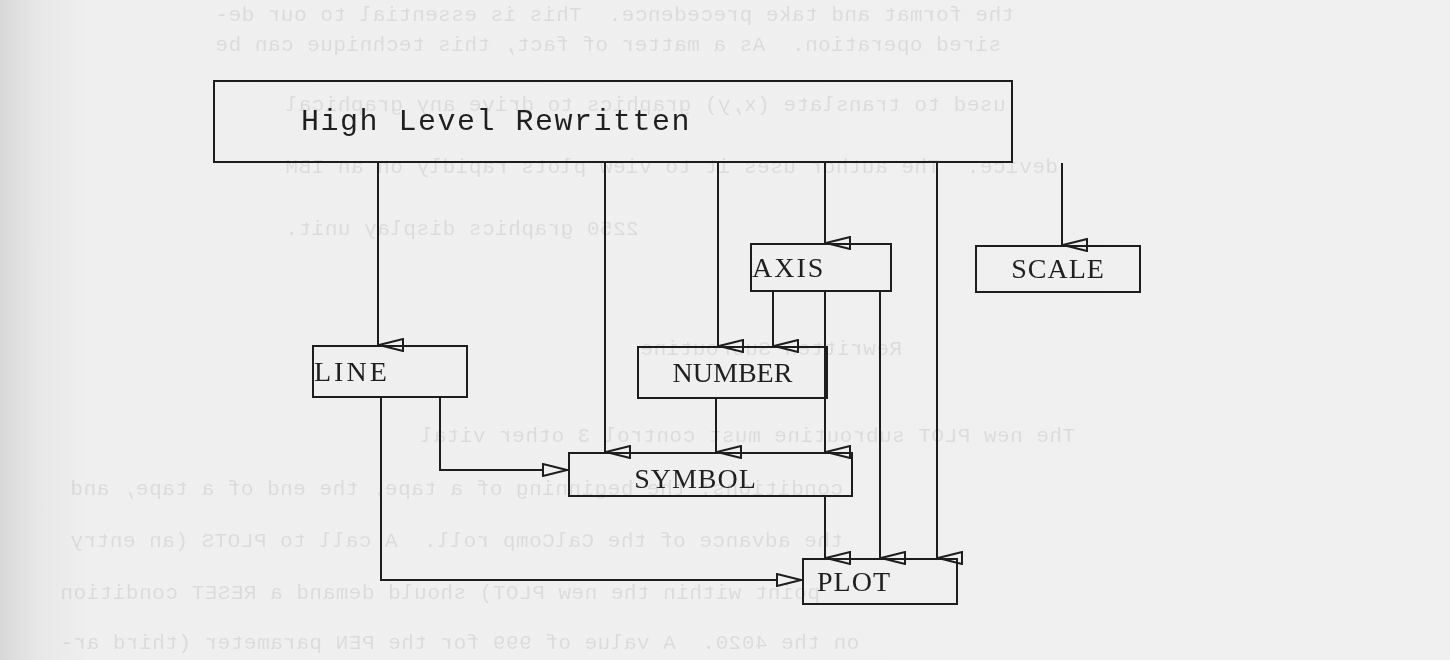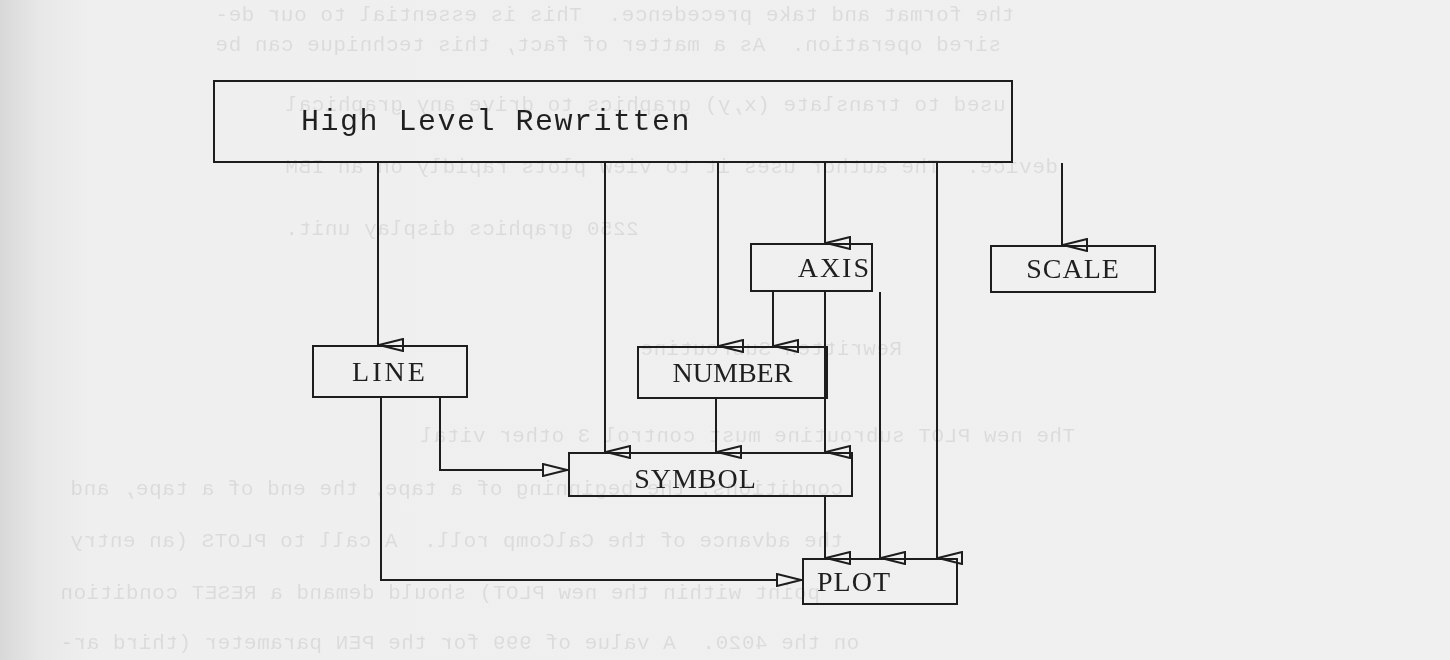--- a/index.html
+++ b/index.html
@@ -36,7 +36,7 @@
   }
   .box span { display: block; }
   .box-hll { left: 213px; top: 80px; width: 800px; height: 83px; justify-content: flex-start; padding-left: 86px; font-size: 30px; letter-spacing: 1.5px; font-family: "Liberation Mono", "DejaVu Sans Mono", monospace; }
-  .box-axis { left: 750px; top: 243px; width: 123px; height: 49px; justify-content: flex-end; font-size: 28px; letter-spacing: 2px; padding-left: 30px; }
+  .box-axis { left: 750px; top: 243px; width: 142px; height: 49px; justify-content: flex-start; font-size: 28px; letter-spacing: 2px; }
   .box-scale { left: 975px; top: 245px; width: 166px; height: 48px; justify-content: center; font-size: 28px; letter-spacing: 1px; margin-left: 15px; }
   .box-line { left: 312px; top: 345px; width: 156px; height: 53px; justify-content: center; font-size: 28px; letter-spacing: 3px; }
   .box-number { left: 637px; top: 346px; width: 191px; height: 53px; justify-content: center; font-size: 28px; letter-spacing: 0px; }

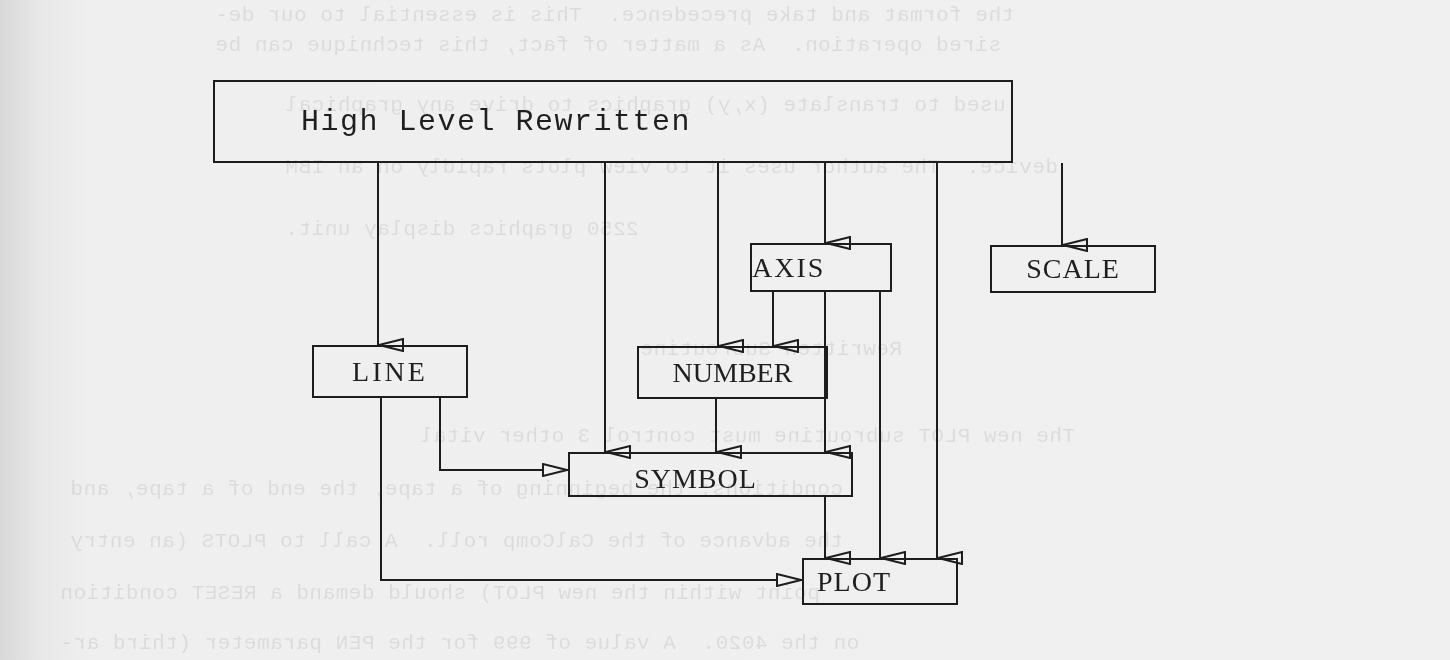--- a/index.html
+++ b/index.html
@@ -37,7 +37,7 @@
   .box span { display: block; }
   .box-hll { left: 213px; top: 80px; width: 800px; height: 83px; justify-content: flex-start; padding-left: 86px; font-size: 30px; letter-spacing: 1.5px; font-family: "Liberation Mono", "DejaVu Sans Mono", monospace; }
   .box-axis { left: 750px; top: 243px; width: 142px; height: 49px; justify-content: flex-start; font-size: 28px; letter-spacing: 2px; }
-  .box-scale { left: 975px; top: 245px; width: 166px; height: 48px; justify-content: center; font-size: 28px; letter-spacing: 1px; margin-left: 15px; }
+  .box-scale { left: 975px; top: 245px; width: 166px; height: 48px; justify-content: center; font-size: 28px; letter-spacing: 1px; }
   .box-line { left: 312px; top: 345px; width: 156px; height: 53px; justify-content: center; font-size: 28px; letter-spacing: 3px; }
   .box-number { left: 637px; top: 346px; width: 191px; height: 53px; justify-content: center; font-size: 28px; letter-spacing: 0px; }
   .box-symbol { left: 568px; top: 452px; width: 285px; height: 45px; justify-content: center; font-size: 28px; letter-spacing: 1px; padding-right: 30px; align-items: flex-end; }

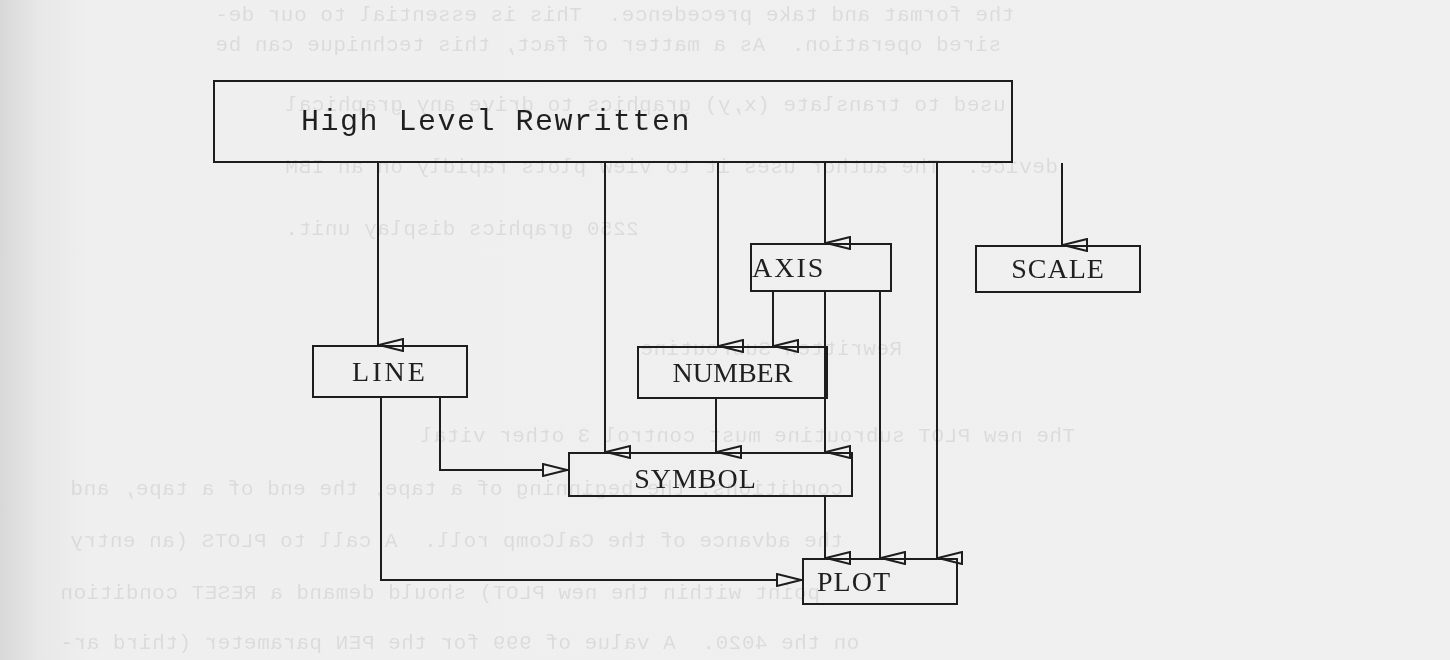--- a/index.html
+++ b/index.html
@@ -38,7 +38,7 @@
   .box-hll { left: 213px; top: 80px; width: 800px; height: 83px; justify-content: flex-start; padding-left: 86px; font-size: 30px; letter-spacing: 1.5px; font-family: "Liberation Mono", "DejaVu Sans Mono", monospace; }
   .box-axis { left: 750px; top: 243px; width: 142px; height: 49px; justify-content: flex-start; font-size: 28px; letter-spacing: 2px; }
   .box-scale { left: 975px; top: 245px; width: 166px; height: 48px; justify-content: center; font-size: 28px; letter-spacing: 1px; }
-  .box-line { left: 312px; top: 345px; width: 156px; height: 53px; justify-content: center; font-size: 28px; letter-spacing: 3px; }
+  .box-line { left: 312px; top: 345px; width: 156px; height: 53px; justify-content: flex-start; font-size: 28px; letter-spacing: 3px; }
   .box-number { left: 637px; top: 346px; width: 191px; height: 53px; justify-content: center; font-size: 28px; letter-spacing: 0px; }
   .box-symbol { left: 568px; top: 452px; width: 285px; height: 45px; justify-content: center; font-size: 28px; letter-spacing: 1px; padding-right: 30px; align-items: flex-end; }
   .box-plot { left: 802px; top: 558px; width: 156px; height: 47px; justify-content: flex-start; padding-left: 13px; font-size: 28px; letter-spacing: 1px; }

